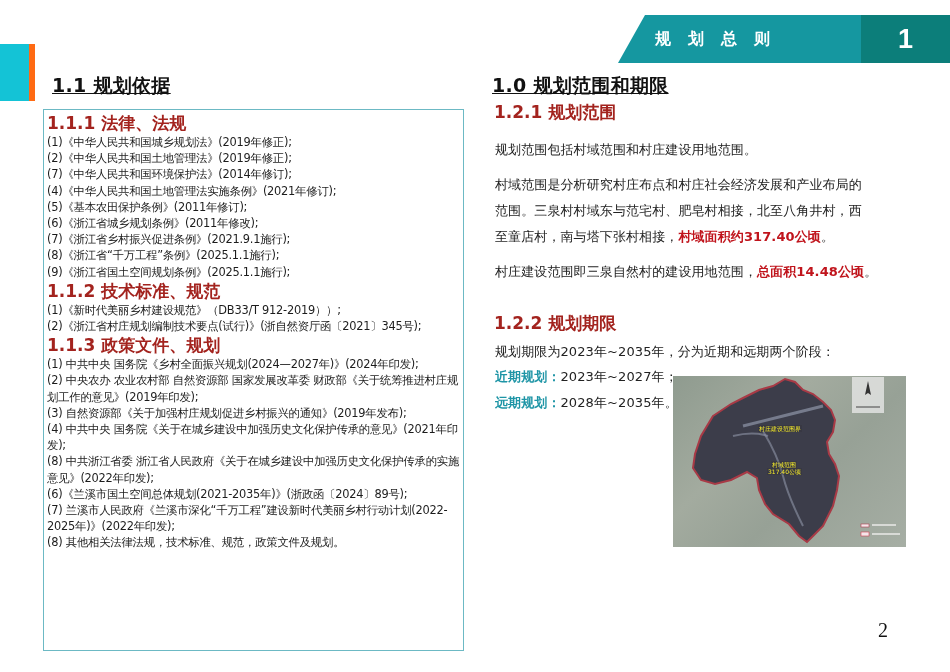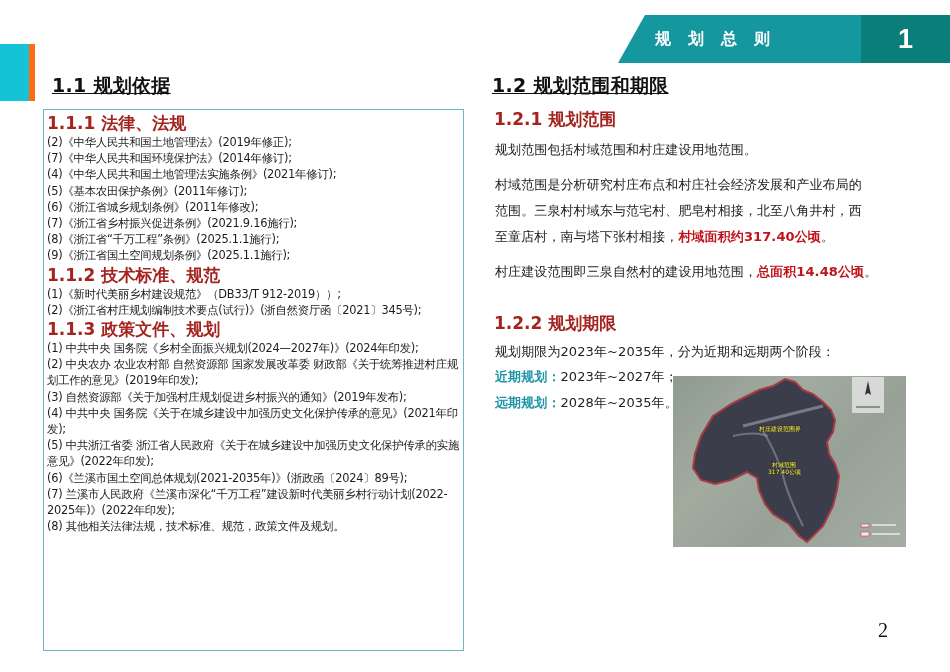--- a/index.html
+++ b/index.html
@@ -123,7 +123,7 @@
   </div>
 </div>
 
-<div class="h2" style="left:492px; top:73px;">1.2 规划范围和期限</div>
+<div class="h2" style="left:492px; top:73px;">1.0 规划范围和期限</div>
 
 <div class="h3" style="left:494px; top:108px;text-align:center;">1.2.1 规划范围</div>
 <div class="para" style="top:141px;">规划范围包括村域范围和村庄建设用地范围。</div>

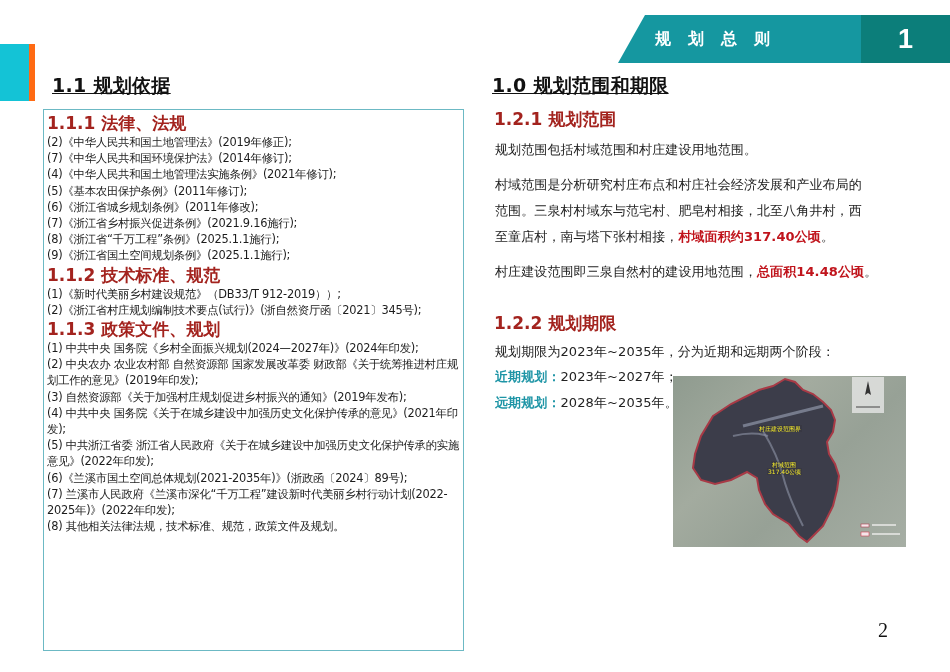--- a/index.html
+++ b/index.html
@@ -125,7 +125,7 @@
 
 <div class="h2" style="left:492px; top:73px;">1.0 规划范围和期限</div>
 
-<div class="h3" style="left:494px; top:108px;text-align:center;">1.2.1 规划范围</div>
+<div class="h3" style="left:494px; top:101px;text-align:center;">1.2.1 规划范围</div>
 <div class="para" style="top:141px;">规划范围包括村域范围和村庄建设用地范围。</div>
 <div class="para" style="top:176px;">村域范围是分析研究村庄布点和村庄社会经济发展和产业布局的</div>
 <div class="para" style="top:202px;">范围。三泉村村域东与范宅村、肥皂村相接，北至八角井村，西</div>

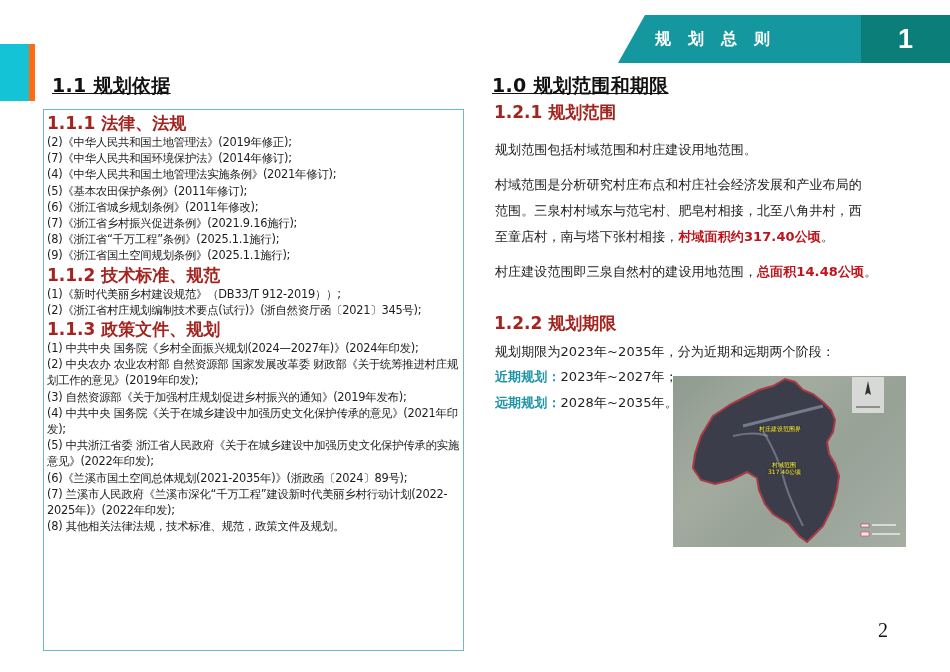--- a/index.html
+++ b/index.html
@@ -98,6 +98,7 @@
 <div class="basis-box">
   <div class="basis-inner">
     <div class="h3">1.1.1 法律、法规</div>
+    <div class="basis-line">(1)《中华人民共和国城乡规划法》(2019年修正);</div>
     <div class="basis-line">(2)《中华人民共和国土地管理法》(2019年修正);</div>
     <div class="basis-line">(7)《中华人民共和国环境保护法》(2014年修订);</div>
     <div class="basis-line">(4)《中华人民共和国土地管理法实施条例》(2021年修订);</div>

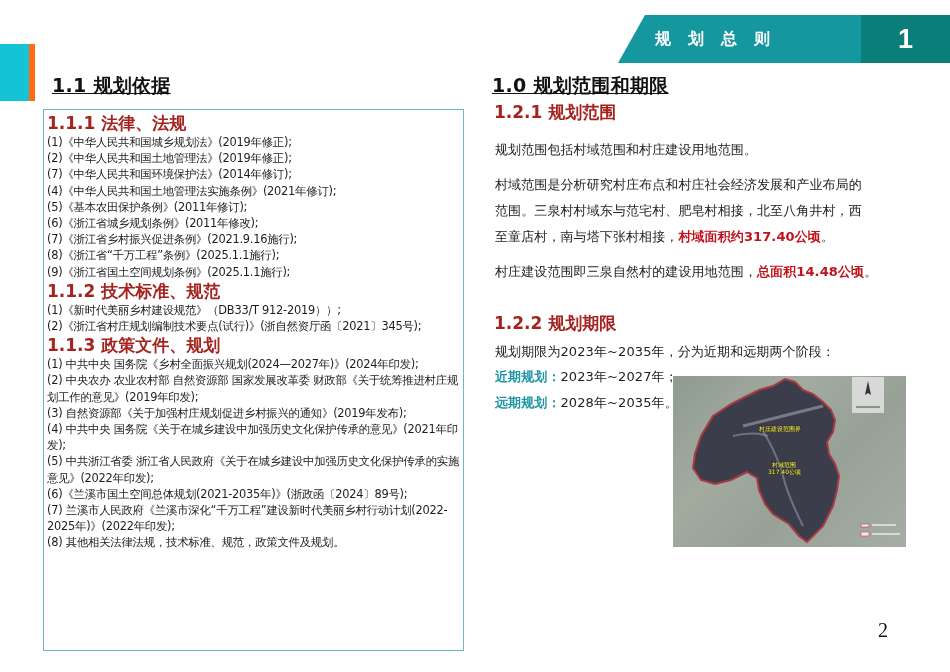--- a/index.html
+++ b/index.html
@@ -104,7 +104,7 @@
     <div class="basis-line">(4)《中华人民共和国土地管理法实施条例》(2021年修订);</div>
     <div class="basis-line">(5)《基本农田保护条例》(2011年修订);</div>
     <div class="basis-line">(6)《浙江省城乡规划条例》(2011年修改);</div>
-    <div class="basis-line">(7)《浙江省乡村振兴促进条例》(2021.9.16施行);</div>
+    <div class="basis-line">(7)《浙江省乡村振兴促进条例》(2021.9.1施行);</div>
     <div class="basis-line">(8)《浙江省“千万工程”条例》(2025.1.1施行);</div>
     <div class="basis-line">(9)《浙江省国土空间规划条例》(2025.1.1施行);</div>
 

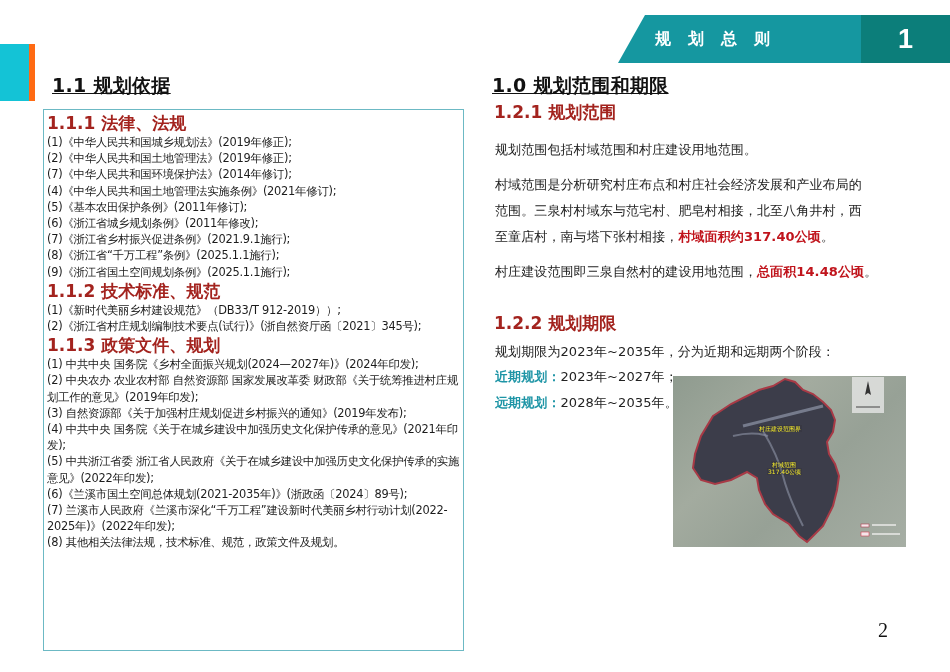--- a/index.html
+++ b/index.html
@@ -117,7 +117,7 @@
     <div class="basis-line wrap">(2) 中央农办 农业农村部 自然资源部 国家发展改革委 财政部《关于统筹推进村庄规划工作的意见》(2019年印发);</div>
     <div class="basis-line wrap">(3) 自然资源部《关于加强村庄规划促进乡村振兴的通知》(2019年发布);</div>
     <div class="basis-line wrap">(4) 中共中央 国务院《关于在城乡建设中加强历史文化保护传承的意见》(2021年印发);</div>
-    <div class="basis-line wrap">(5) 中共浙江省委 浙江省人民政府《关于在城乡建设中加强历史文化保护传承的实施意见》(2022年印发);</div>
+    <div class="basis-line wrap">(8) 中共浙江省委 浙江省人民政府《关于在城乡建设中加强历史文化保护传承的实施意见》(2022年印发);</div>
     <div class="basis-line wrap">(6)《兰溪市国土空间总体规划(2021-2035年)》(浙政函〔2024〕89号);</div>
     <div class="basis-line wrap">(7) 兰溪市人民政府《兰溪市深化“千万工程”建设新时代美丽乡村行动计划(2022-2025年)》(2022年印发);</div>
     <div class="basis-line wrap">(8) 其他相关法律法规，技术标准、规范，政策文件及规划。</div>

